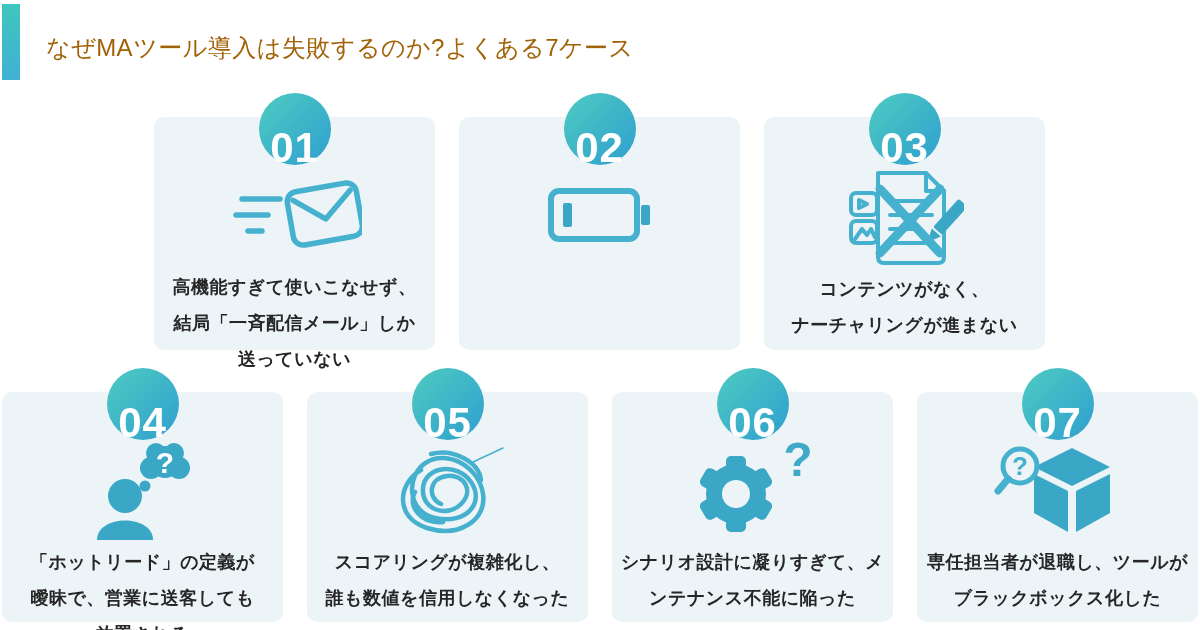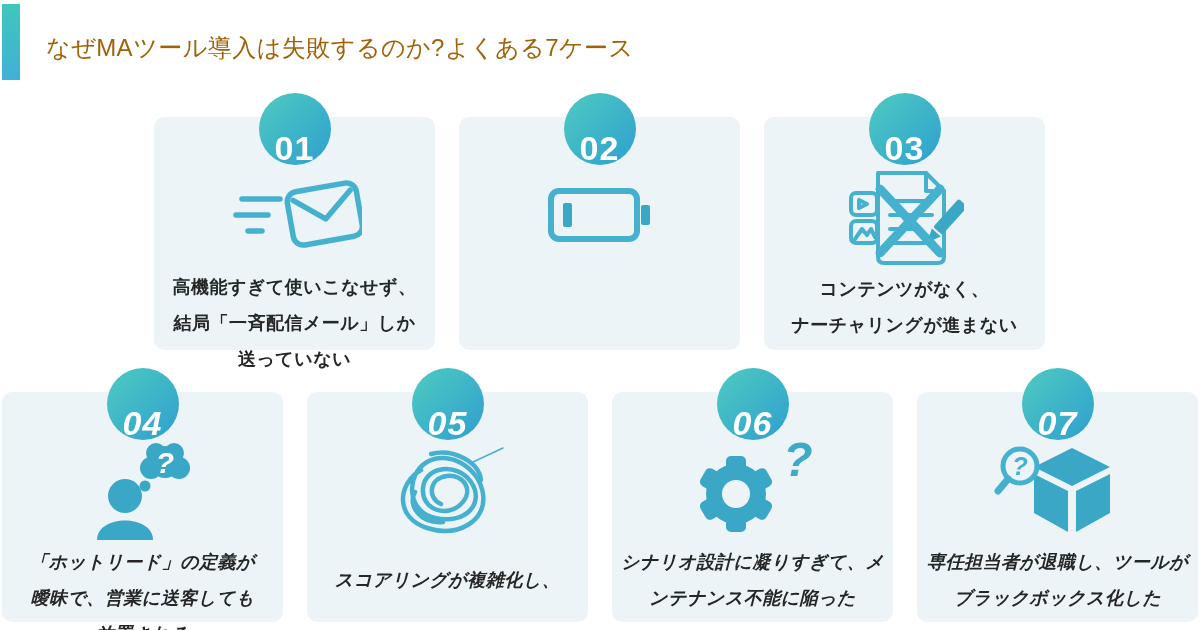--- a/index.html
+++ b/index.html
@@ -35,7 +35,7 @@
     background:linear-gradient(135deg,#4ecbc0 0%,#2f9fd0 100%);
     display:flex;align-items:center;justify-content:center;
   }
-  .badge span{color:#ffffff;font-size:34px;font-weight:800;letter-spacing:1px;margin-top:38px;}
+  .badge span{color:#ffffff;font-size:42px;font-weight:800;letter-spacing:1px;margin-top:38px;}
   .iconbox{
     height:100px;display:flex;align-items:center;justify-content:center;flex:none;
   }

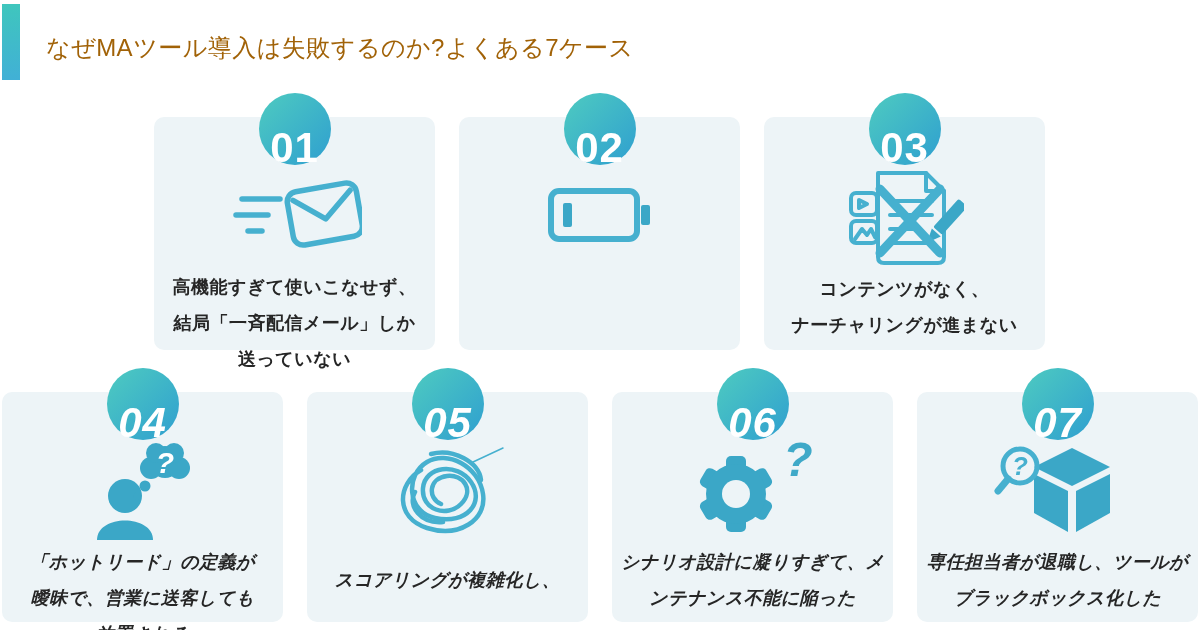--- a/index.html
+++ b/index.html
@@ -28,7 +28,7 @@
     box-sizing:border-box;padding:48px 10px 10px;
   }
   .row1 .card{height:233px;}
-  .row2 .card{height:230px;font-style:italic;}
+  .row2 .card{height:230px;}
   .badge{
     position:absolute;top:-24px;left:50%;transform:translateX(-50%);
     width:72px;height:72px;border-radius:50%;

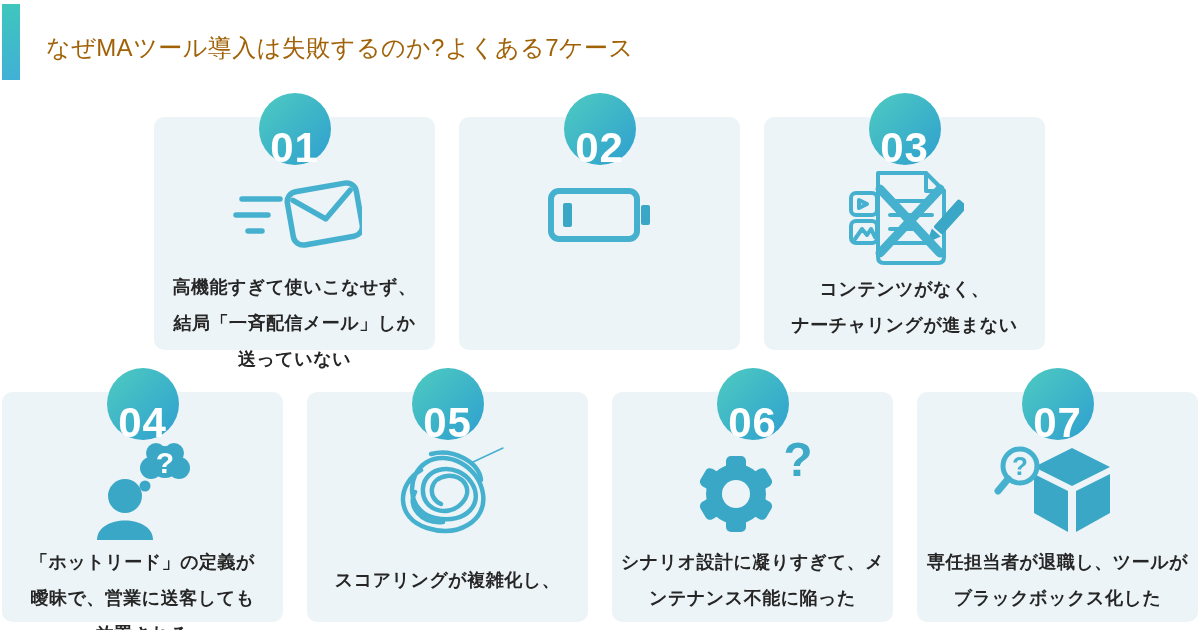--- a/index.html
+++ b/index.html
@@ -175,6 +175,7 @@
     </div>
     <div class="caption">
       <span class="ln">スコアリングが複雑化し、</span>
+      <span class="ln">誰も数値を信用しなくなった</span>
     </div>
   </div>
 

